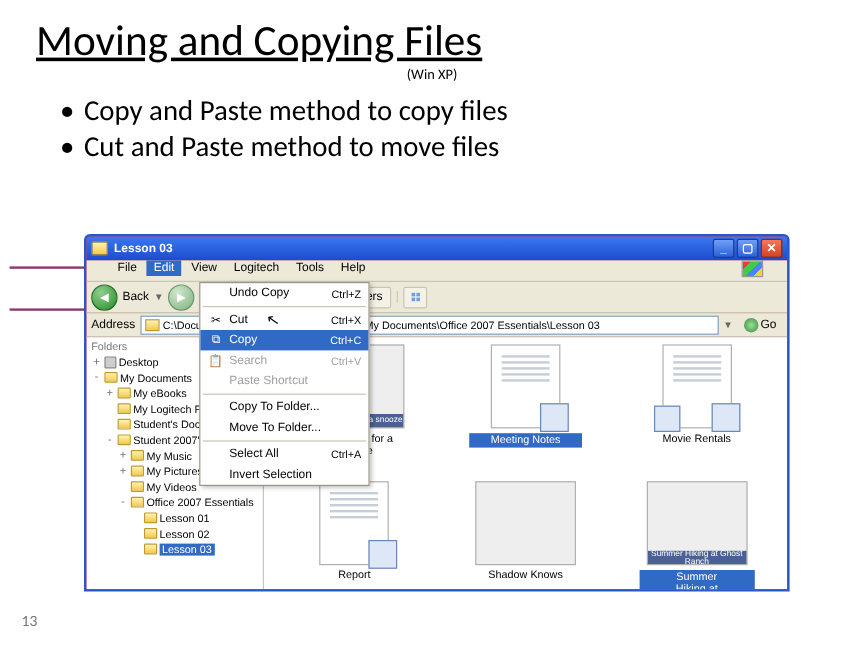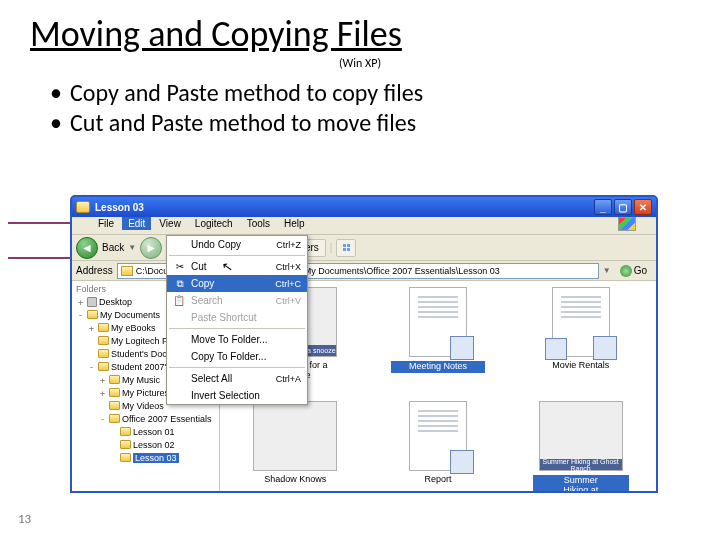--- a/index.html
+++ b/index.html
@@ -306,12 +306,12 @@
         <div class="sep"></div>
         <div class="drow">
           <span class="dico"></span>
+          <span>Copy To Folder...</span>
+          <span class="sc"></span>
+        </div>
+        <div class="drow">
+          <span class="dico"></span>
           <span>Move To Folder...</span>
-          <span class="sc"></span>
-        </div>
-        <div class="drow">
-          <span class="dico"></span>
-          <span>Copy To Folder...</span>
           <span class="sc"></span>
         </div>
         <div class="sep"></div>

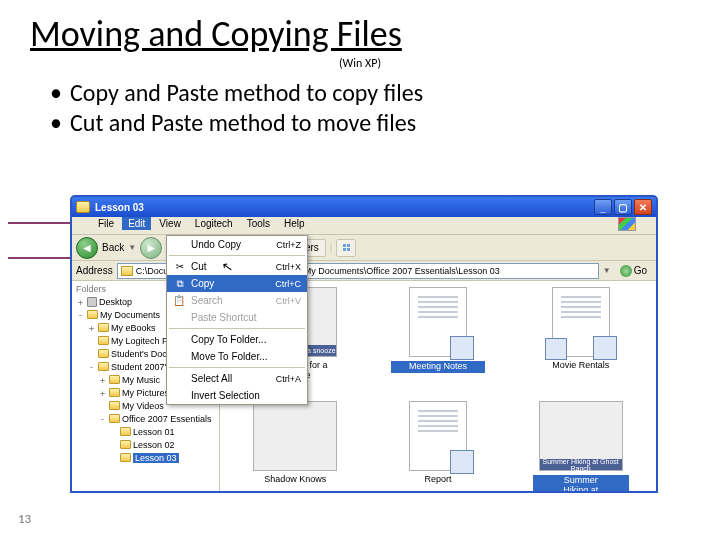--- a/index.html
+++ b/index.html
@@ -252,20 +252,20 @@
             <div class="lbl">Movie Rentals</div>
           </div>
           <div class="item">
+            <div class="docthumb">
+              <div style="position: absolute; top: 8px; left: 8px; right: 8px; display: flex; flex-direction: column; gap: 3px;">
+                <div style="height: 2px; background: rgb(199, 205, 214);"></div>
+                <div style="height: 2px; background: rgb(199, 205, 214);"></div>
+                <div style="height: 2px; background: rgb(199, 205, 214);"></div>
+                <div style="height: 2px; background: rgb(199, 205, 214);"></div>
+                <div style="height: 2px; background: rgb(199, 205, 214);"></div>
+              </div>
+            </div>
+            <div class="lbl">Report</div>
+          </div>
+          <div class="item">
             <div class="thumb puppy2" style="position: relative;"></div>
             <div class="lbl">Shadow Knows</div>
-          </div>
-          <div class="item">
-            <div class="docthumb">
-              <div style="position: absolute; top: 8px; left: 8px; right: 8px; display: flex; flex-direction: column; gap: 3px;">
-                <div style="height: 2px; background: rgb(199, 205, 214);"></div>
-                <div style="height: 2px; background: rgb(199, 205, 214);"></div>
-                <div style="height: 2px; background: rgb(199, 205, 214);"></div>
-                <div style="height: 2px; background: rgb(199, 205, 214);"></div>
-                <div style="height: 2px; background: rgb(199, 205, 214);"></div>
-              </div>
-            </div>
-            <div class="lbl">Report</div>
           </div>
           <div class="item">
             <div class="thumb puppy" style="position: relative;">

